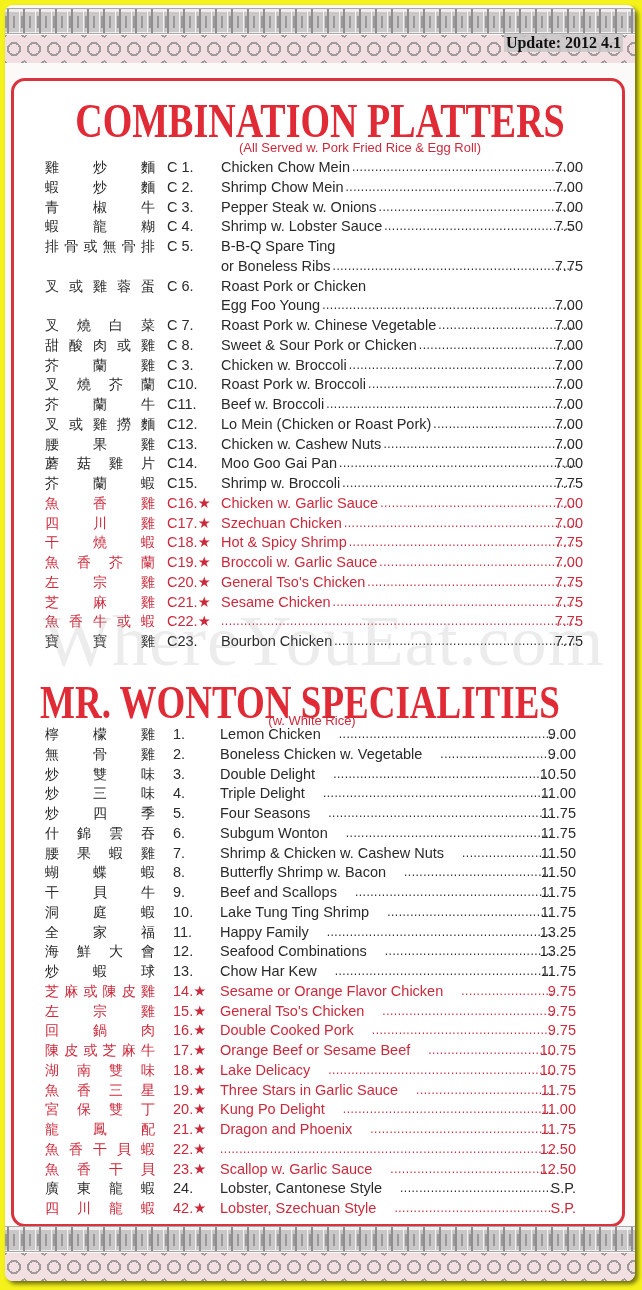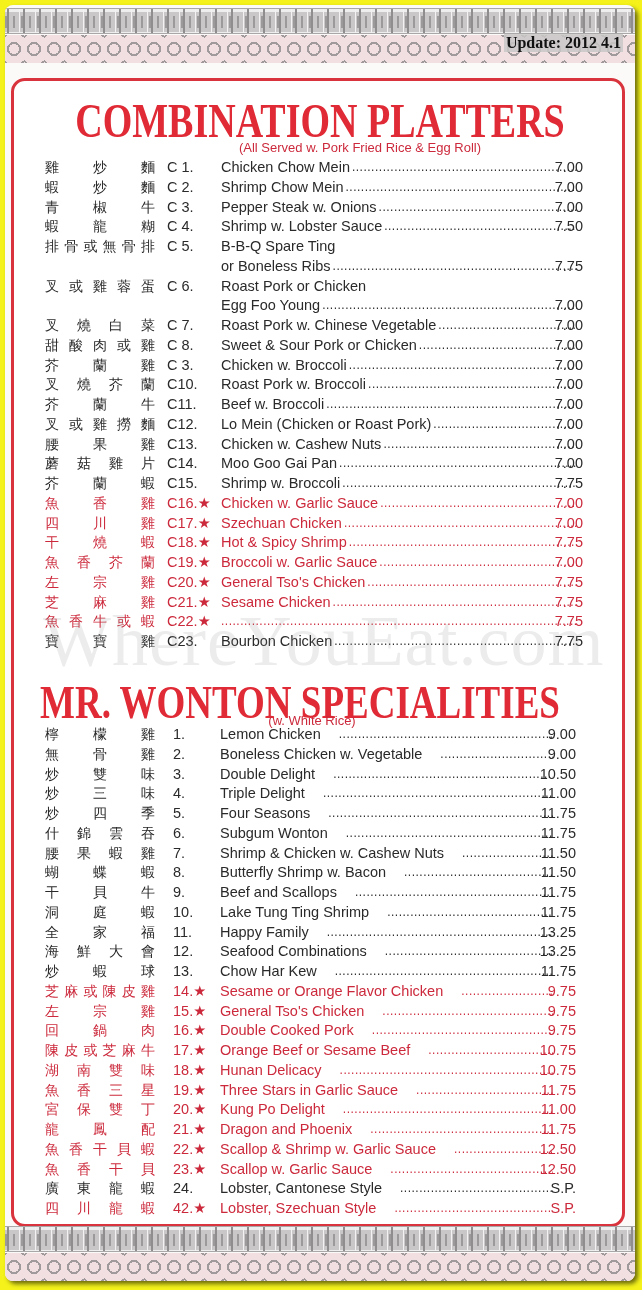--- a/index.html
+++ b/index.html
@@ -658,7 +658,7 @@
         </span>
         <span class="num">18.★</span>
         <span class="name-wrap">
-          <span class="name">Hunan Delicacy</span>
+          <span class="name">Lake Delicacy</span>
           <span class="dots">........................................................................................................................................................................................................</span>
         </span>
         <span class="price">10.75</span>

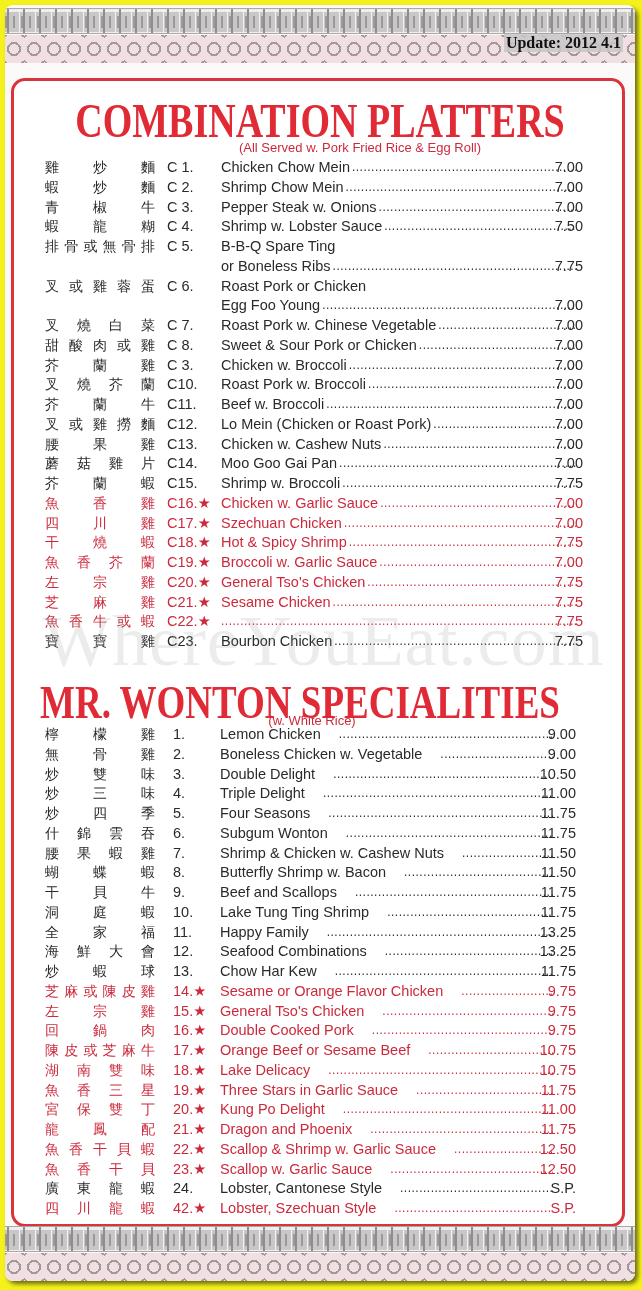--- a/index.html
+++ b/index.html
@@ -714,7 +714,6 @@
         </span>
         <span class="num">22.★</span>
         <span class="name-wrap">
-          <span class="name">Scallop &amp; Shrimp w. Garlic Sauce</span>
           <span class="dots">........................................................................................................................................................................................................</span>
         </span>
         <span class="price">12.50</span>

